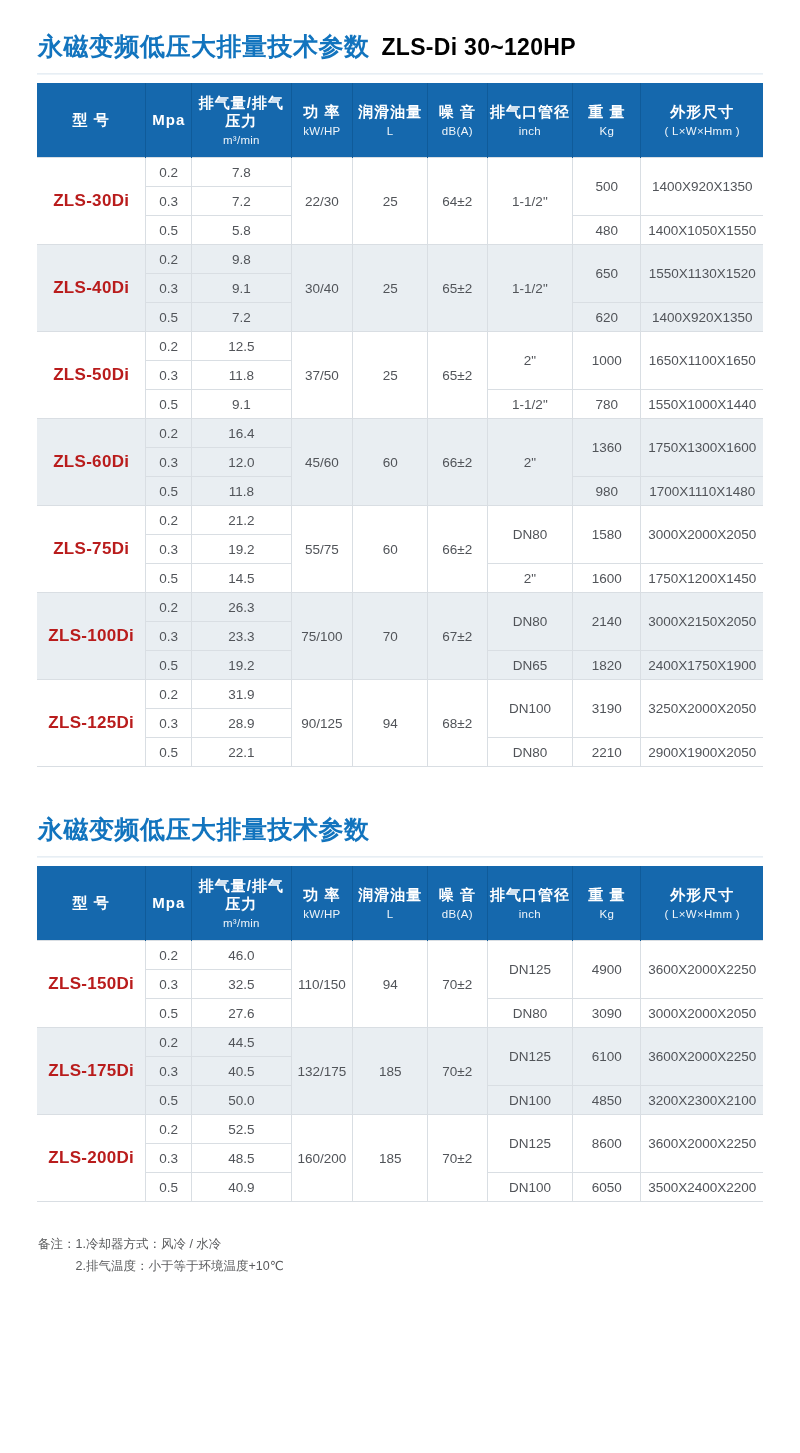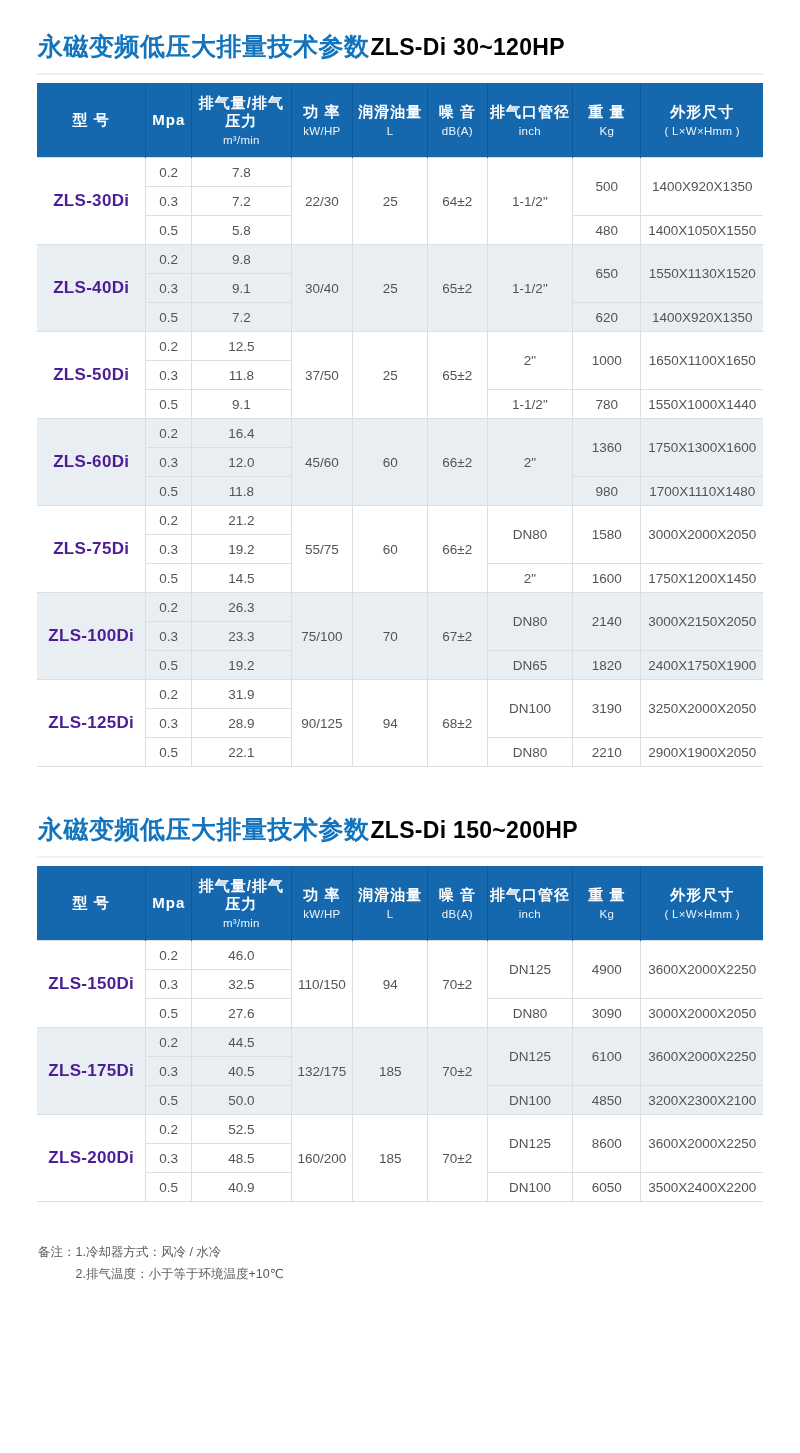--- a/index.html
+++ b/index.html
@@ -10,7 +10,7 @@
   }
   .content { padding:0 37px; box-sizing:border-box; }
 
-  .section-title { display:flex; align-items:baseline; gap:1px; margin:0; padding:30px 1px 10px; }
+  .section-title { display:flex; align-items:baseline; gap:12px; margin:0; padding:30px 1px 10px; }
   .section-title.second { padding-top:46px; }
   .title-cn { font-size:25px; font-weight:bold; color:#1274be; letter-spacing:0.5px; }
   .title-en { font-size:23px; font-weight:bold; color:#000000; letter-spacing:0.3px; }

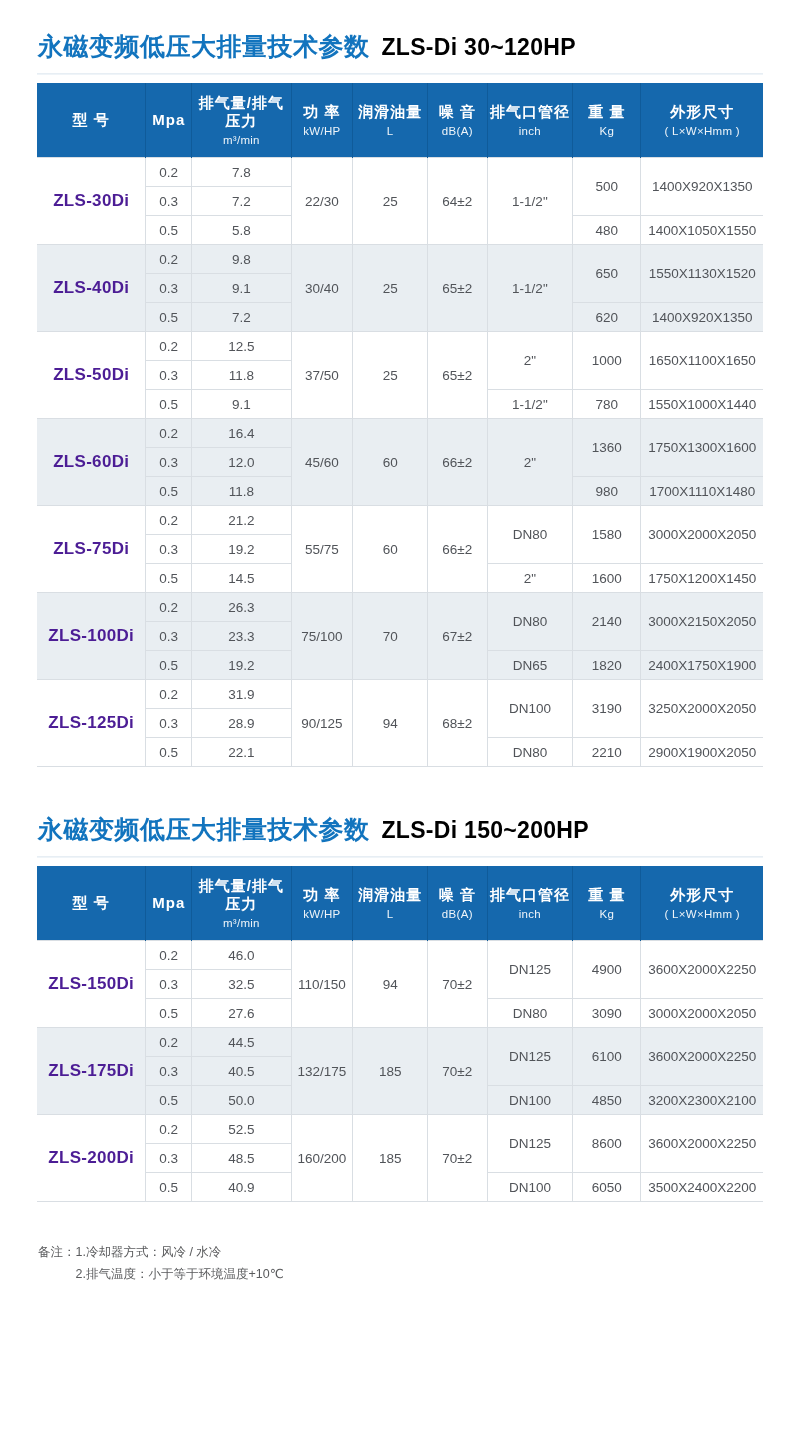--- a/index.html
+++ b/index.html
@@ -32,7 +32,7 @@
   .spec tbody tr.alt td { background:#e9eef2; }
   .spec tbody td:first-child { border-left:0; }
   .spec tbody td.col-dims { border-right:0;text-align:center; }
-  .spec tbody td.col-model { font-size:17px; font-weight:bold; color:#4c1d95; letter-spacing:0.3px; }
+  .spec tbody td.col-model { font-size:17px; font-weight:bold; color:#b91c1c; letter-spacing:0.3px; }
 
   .notes { display:flex; margin-top:40px; padding-left:1px; font-size:12.5px; color:#595a5c; line-height:1.75; }
   .notes-label { white-space:pre; }

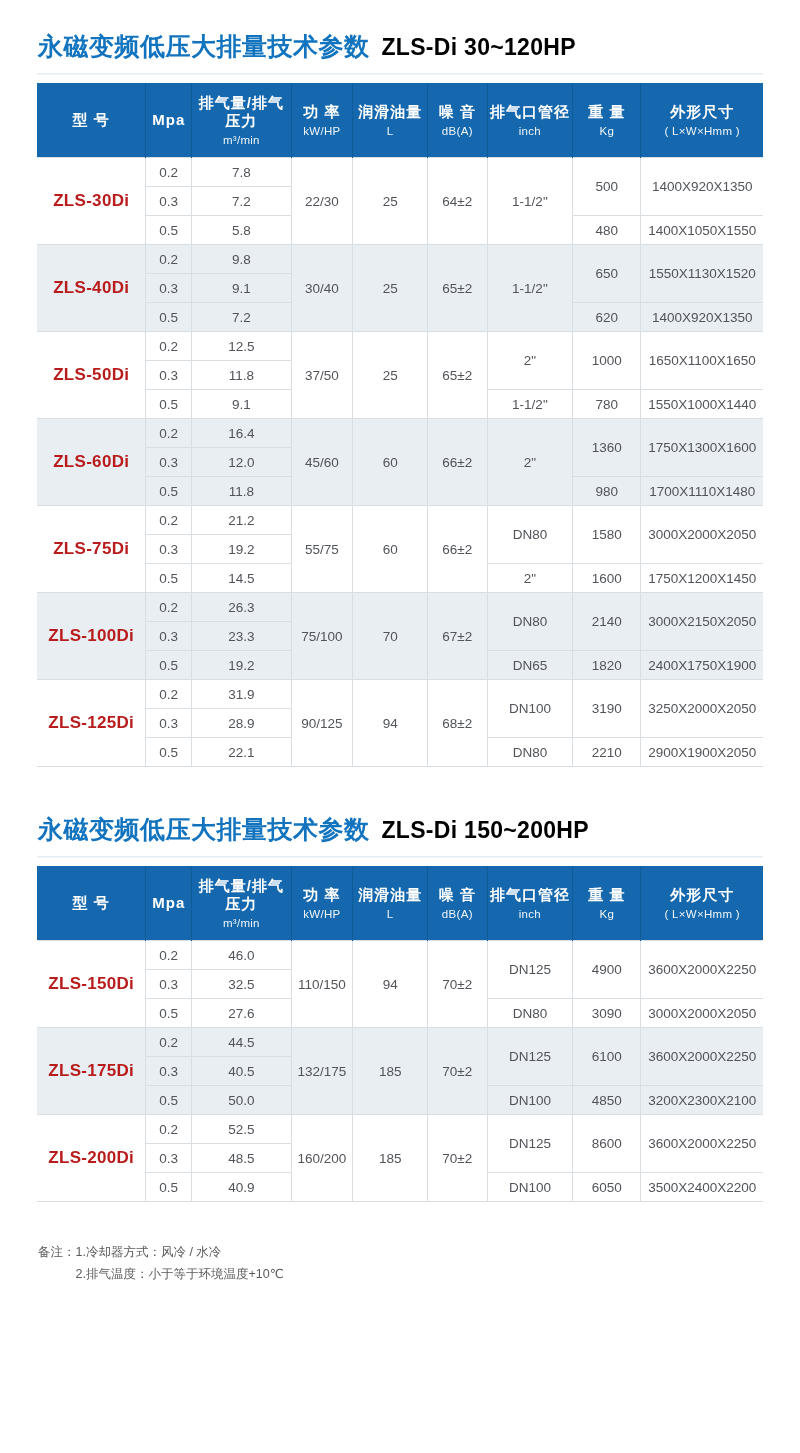--- a/index.html
+++ b/index.html
@@ -256,7 +256,6 @@
 
   <h2 class="section-title second">
     <span class="title-cn">永磁变频低压大排量技术参数</span>
-    <span class="title-en">ZLS-Di 150~200HP</span>
   </h2>
   <div class="title-divider"></div>
 

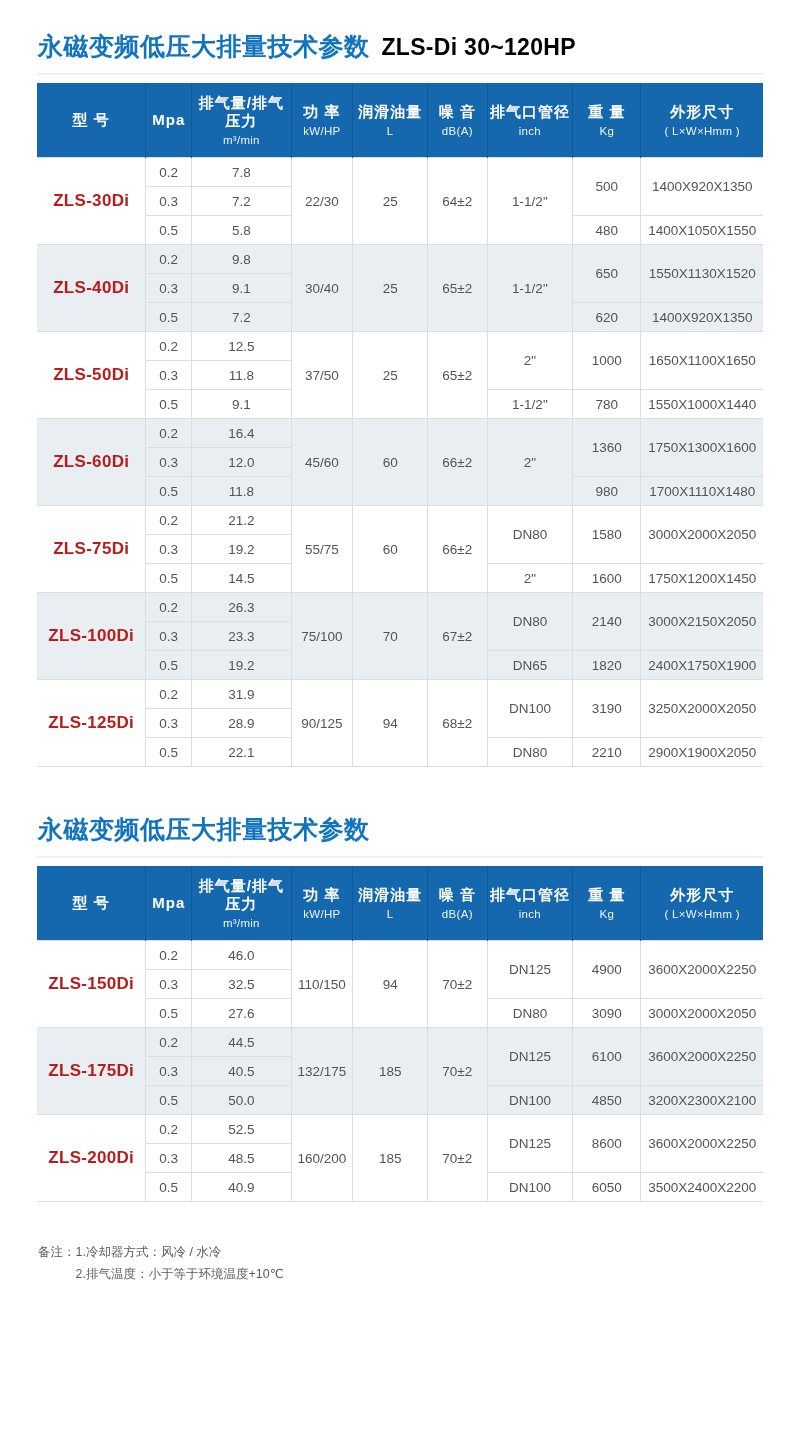--- a/index.html
+++ b/index.html
@@ -34,7 +34,7 @@
   .spec tbody td.col-dims { border-right:0;text-align:center; }
   .spec tbody td.col-model { font-size:17px; font-weight:bold; color:#b91c1c; letter-spacing:0.3px; }
 
-  .notes { display:flex; margin-top:40px; padding-left:1px; font-size:12.5px; color:#595a5c; line-height:1.75; }
+  .notes { display:flex; margin-top:32px; padding-left:1px; font-size:12.5px; color:#595a5c; line-height:1.75; }
   .notes-label { white-space:pre; }
   .note-gap { margin-left:44px; }
 </style>

